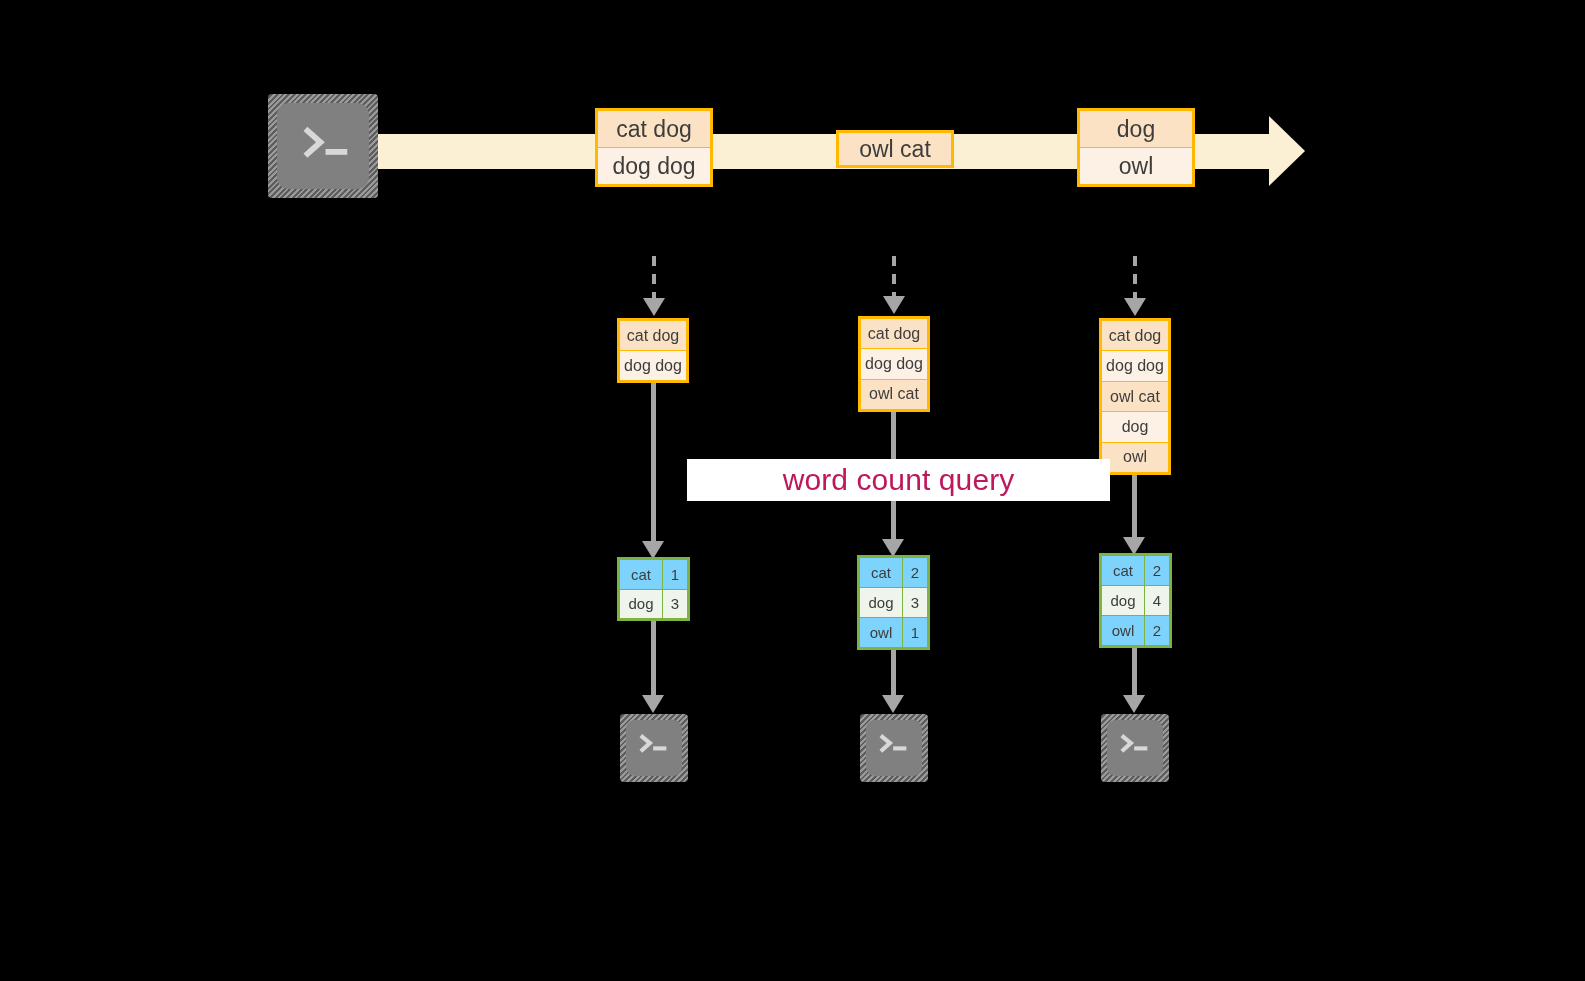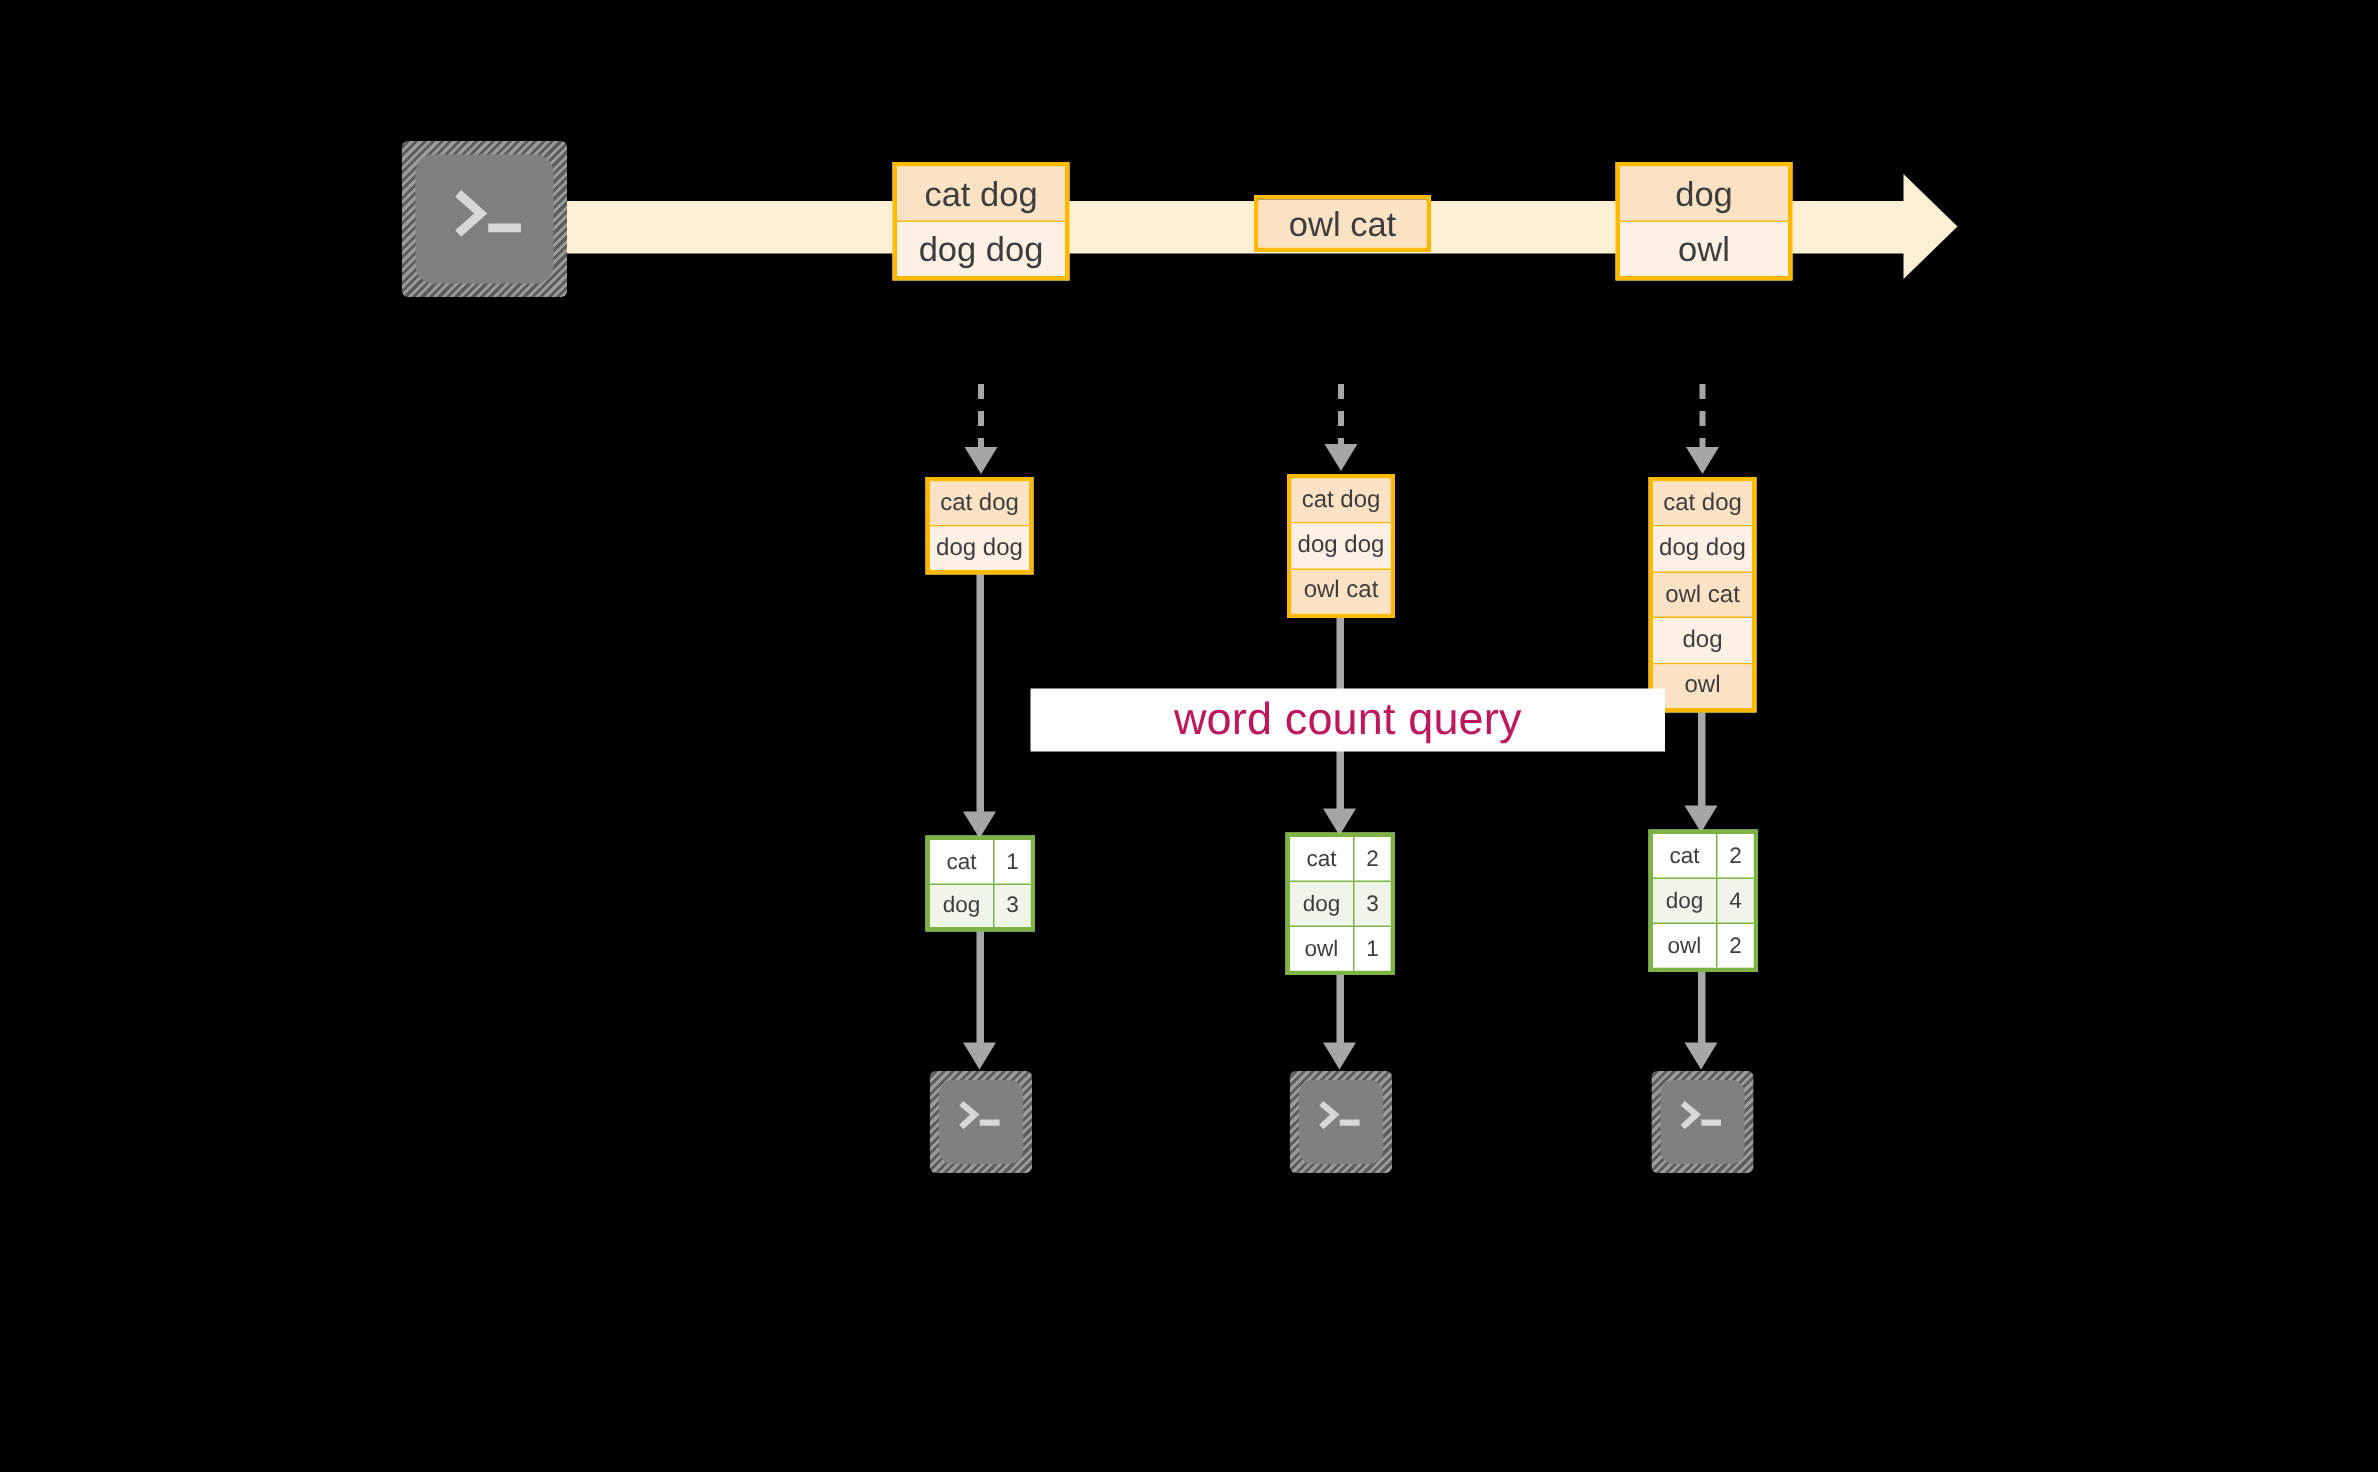--- a/index.html
+++ b/index.html
@@ -110,7 +110,7 @@
     border-bottom: 1.5px solid #7cb342;
   }
   .grow:last-child { border-bottom: none; }
-  .grow.dark  { background: #ffffff; justify-content: space-between; }
+  .grow.dark  { background: #7dd3fc; justify-content: space-between; }
   .grow.light { background: #eff5ea; }
   .gcell-word {
     flex: 0 0 43px;

